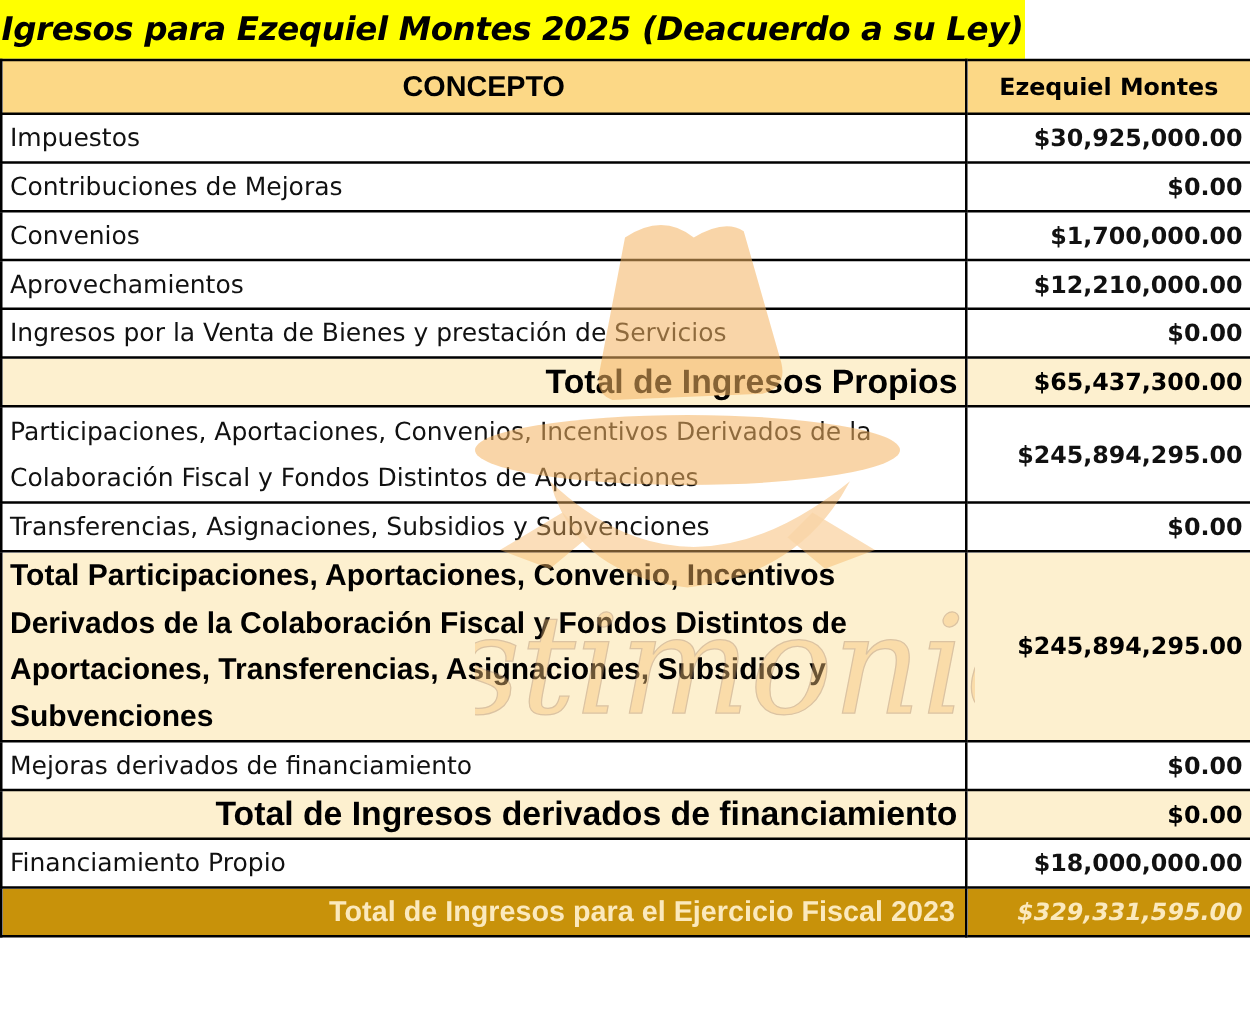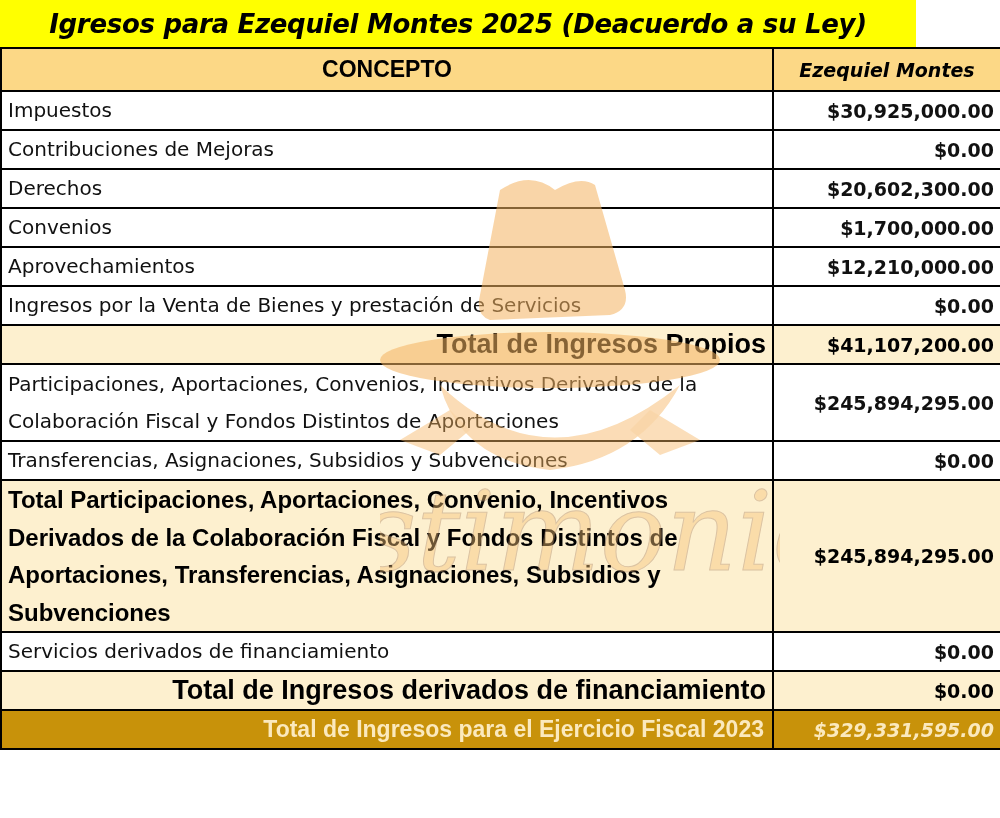--- a/index.html
+++ b/index.html
@@ -6,7 +6,7 @@
   body { width:1000px; height:818px; position:relative; overflow:hidden; font-family:"Liberation Sans", sans-serif; }
   .sheet { position:absolute; left:0; top:0; width:1000px; height:818px; background:#fff; }
   .title {
-    position:absolute; left:0; top:0; width:916px; height:47px;
+    position:absolute; left:0; top:0; width:820px; height:47px;
     background:#ffff00; display:flex; align-items:center; justify-content:center;
     font-family:"DejaVu Sans", sans-serif; font-style:italic; font-weight:bold; font-size:26px; color:#000;
     letter-spacing:-0.3px;

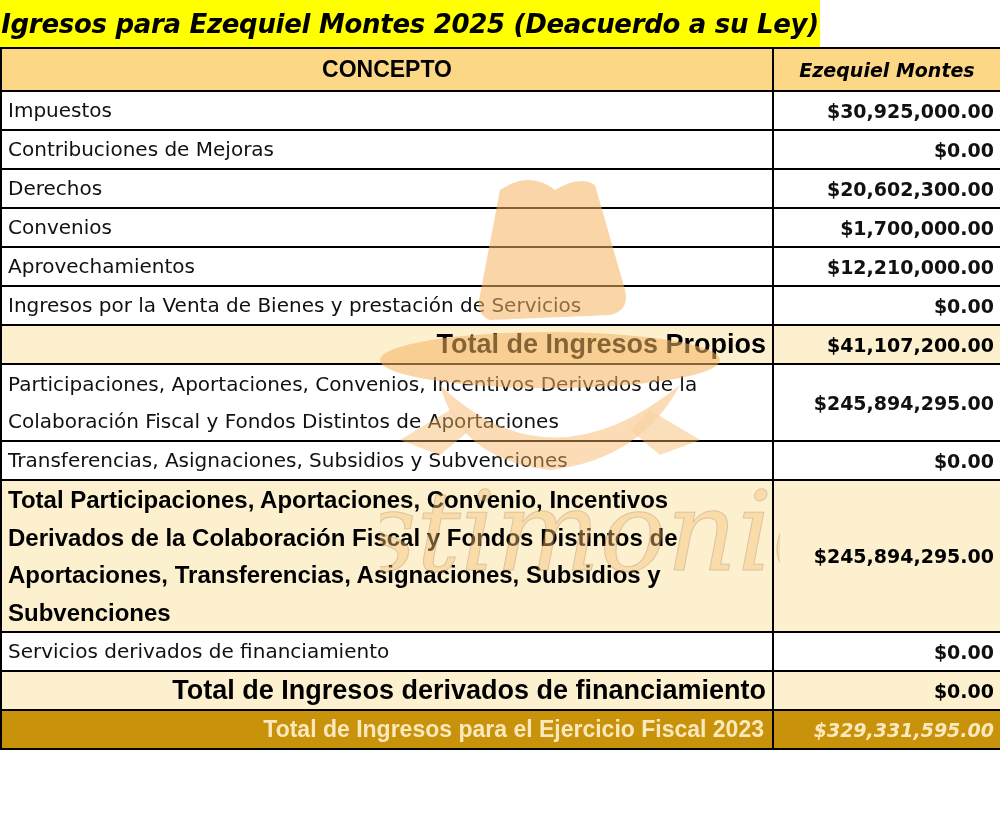--- a/index.html
+++ b/index.html
@@ -19,7 +19,7 @@
   col.c2 { width:228px; }
   .hdr th { background:#fcd886; height:41px; font-weight:bold; }
   .hdr .h1 { font-family:"Liberation Sans", sans-serif; font-size:23px; text-align:center; }
-  .hdr .h2 { font-family:"DejaVu Sans", sans-serif; font-style:italic; font-size:19px; text-align:center; }
+  .hdr .h2 { font-family:"DejaVu Sans", sans-serif; font-size:19px; text-align:center; }
   .row td { background:#fff; height:34px; }
   .concept { font-family:"DejaVu Sans", sans-serif; font-size:20px; color:#111; padding-left:6px !important; line-height:37px; white-space:nowrap; }
   .amount { font-family:"DejaVu Sans", sans-serif; font-size:19px; color:#111; text-align:right; padding-right:6px !important;font-weight:bold; }

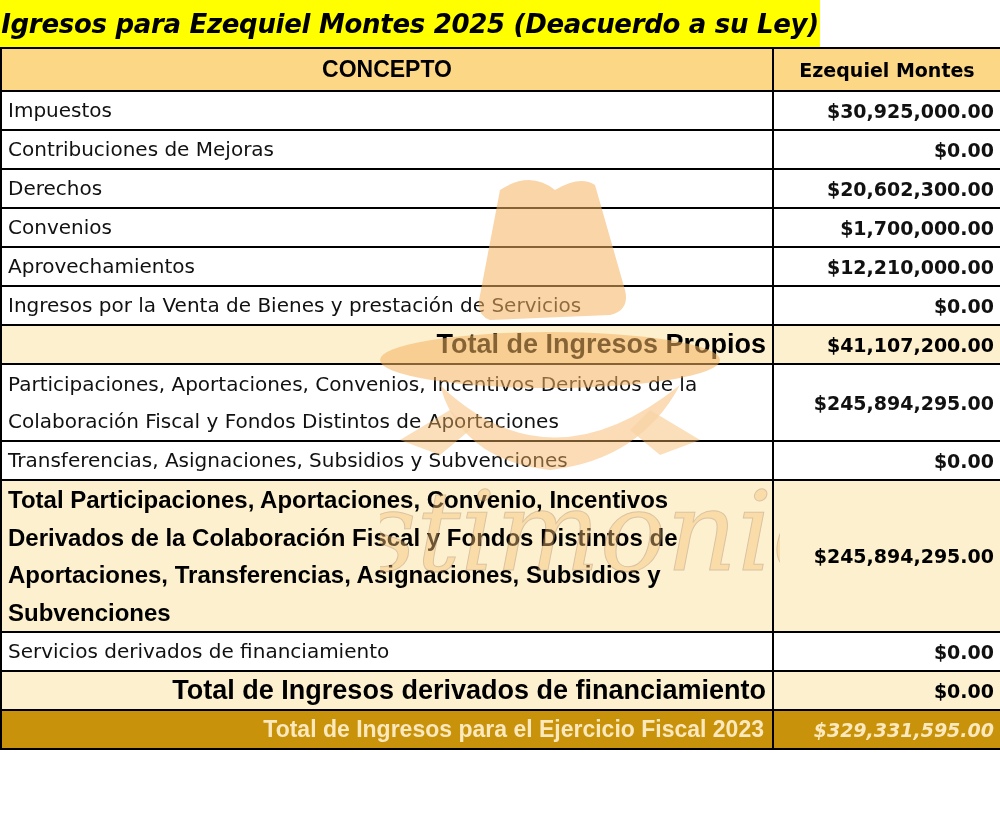--- a/index.html
+++ b/index.html
@@ -58,10 +58,6 @@
       <td class="amount">$0.00</td>
     </tr>
     <tr class="row" style="height:38px">
-      <td class="concept">Derechos</td>
-      <td class="amount">$20,602,300.00</td>
-    </tr>
-    <tr class="row" style="height:38px">
       <td class="concept">Convenios</td>
       <td class="amount">$1,700,000.00</td>
     </tr>

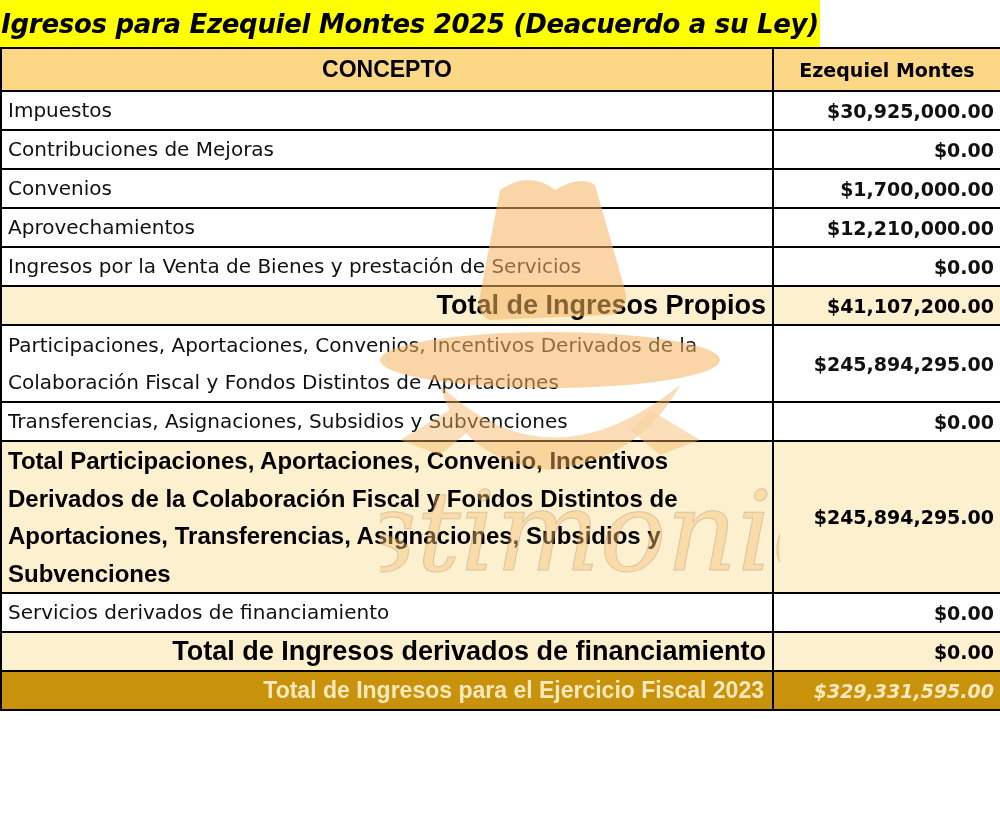--- a/index.html
+++ b/index.html
@@ -71,7 +71,7 @@
     </tr>
     <tr class="row subtotal" style="height:37px">
       <td class="concept">Total de Ingresos Propios</td>
-      <td class="amount">$41,107,200.00</td>
+      <td class="amount">$65,437,300.00</td>
     </tr>
     <tr class="row multi" style="height:77px">
       <td class="concept" style="padding-right:20px">Participaciones, Aportaciones, Convenios, Incentivos Derivados de la Colaboración Fiscal y Fondos Distintos de Aportaciones</td>

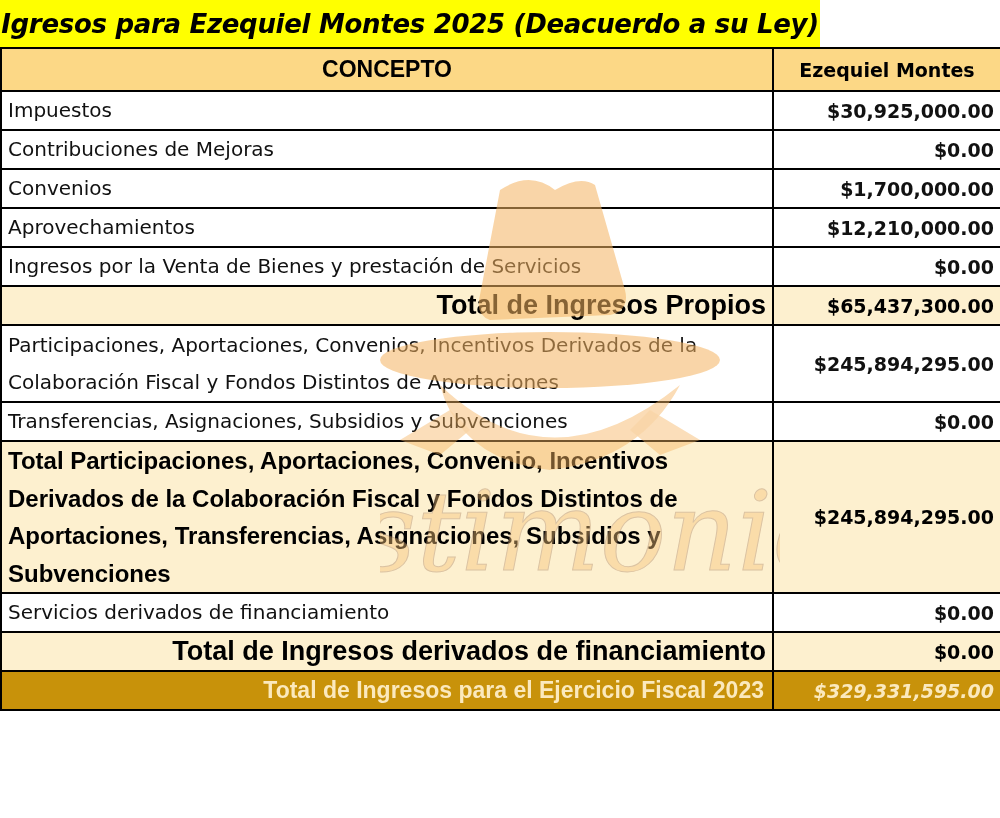--- a/index.html
+++ b/index.html
@@ -86,7 +86,7 @@
       <td class="amount">$245,894,295.00</td>
     </tr>
     <tr class="row" style="height:38px">
-      <td class="concept">Servicios derivados de financiamiento</td>
+      <td class="concept">Mejoras derivados de financiamiento</td>
       <td class="amount">$0.00</td>
     </tr>
     <tr class="row subtotal" style="height:38px">

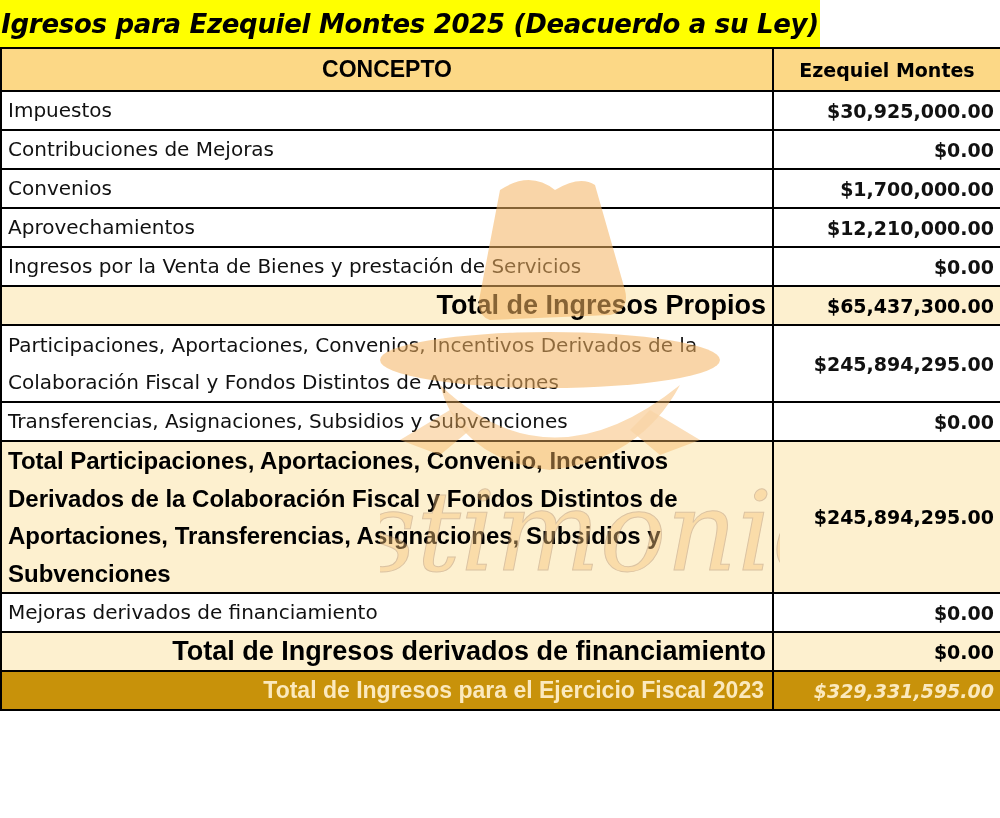--- a/index.html
+++ b/index.html
@@ -93,6 +93,10 @@
       <td class="concept">Total de Ingresos derivados de financiamiento</td>
       <td class="amount">$0.00</td>
     </tr>
+    <tr class="row" style="height:38px">
+      <td class="concept">Financiamiento Propio</td>
+      <td class="amount">$18,000,000.00</td>
+    </tr>
     <tr class="row grand" style="height:37px">
       <td class="concept">Total de Ingresos para el Ejercicio Fiscal 2023</td>
       <td class="amount">$329,331,595.00</td>

